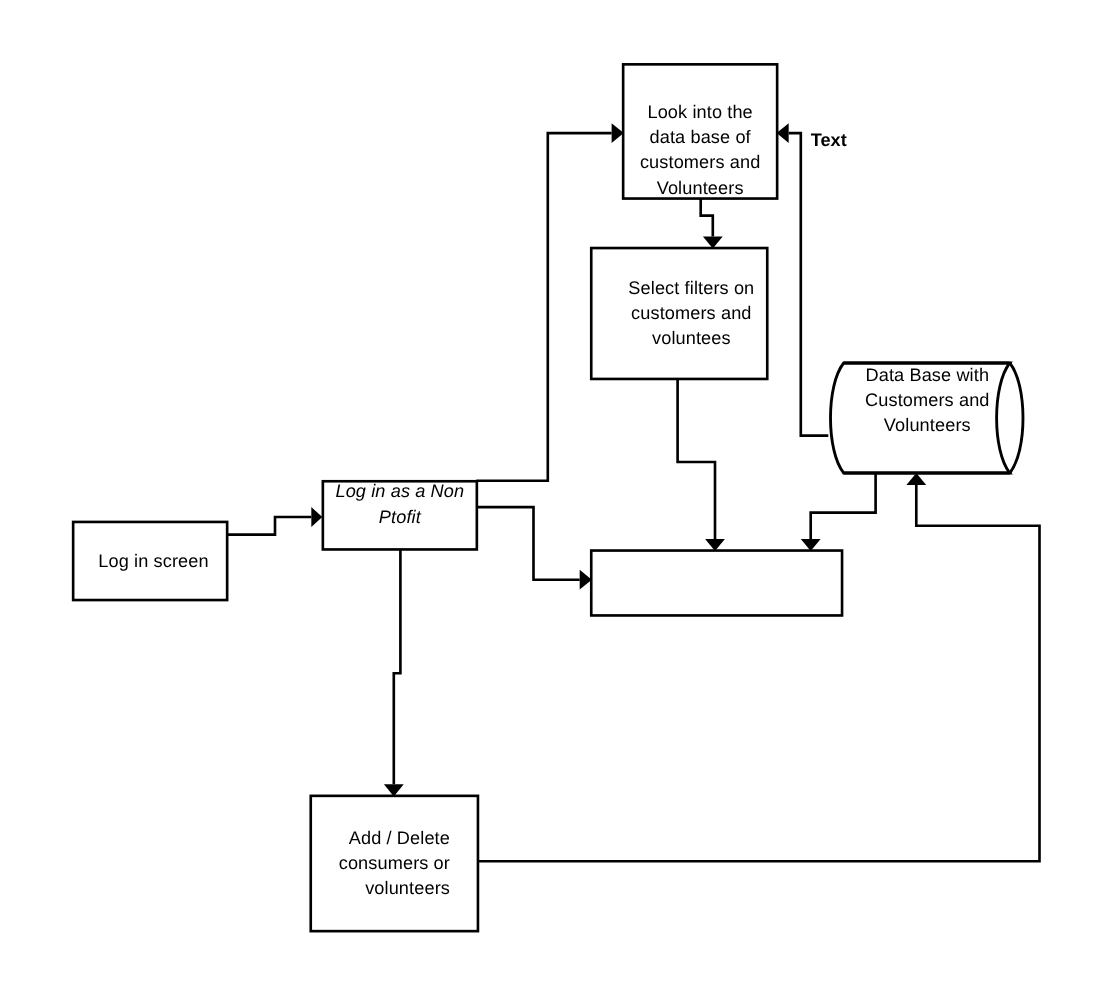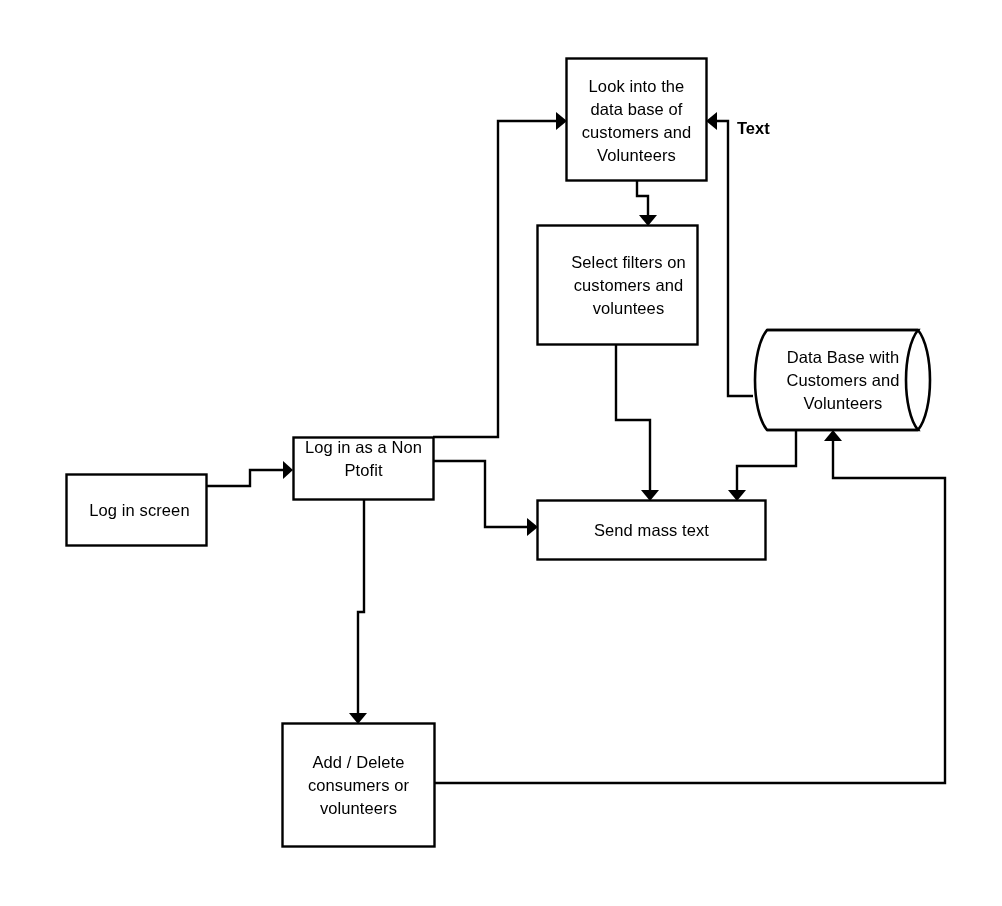--- a/index.html
+++ b/index.html
@@ -147,7 +147,7 @@
 
   </svg>
 
-  <div class="node-label" style="left:566px; top:42px; width:141px; height:158px;">Look into the
+  <div class="node-label" style="left:566px; top:58px; width:141px; height:158px;">Look into the
 data base of
 customers and
 Volunteers</div>

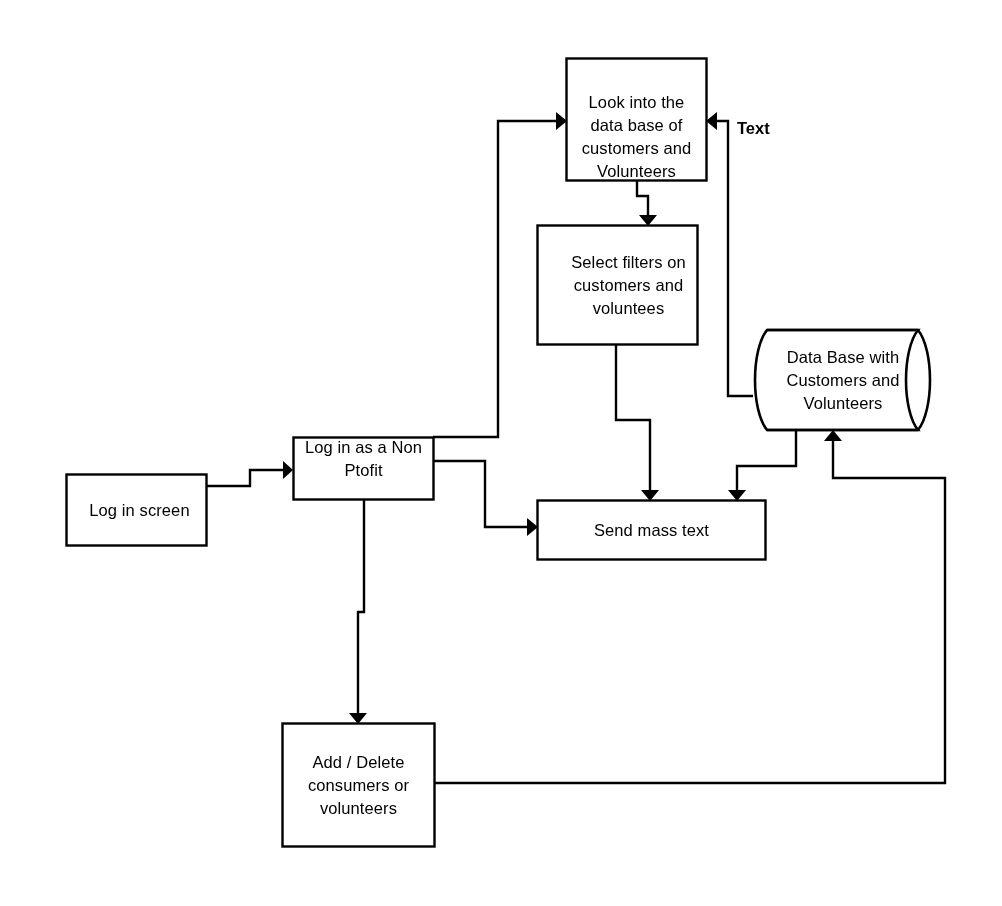--- a/index.html
+++ b/index.html
@@ -156,7 +156,7 @@
 customers and
 voluntees</div>
 
-  <div class="node-label" style="left:763px; top:330px; width:160px; height:100px;">Data Base with
+  <div class="node-label" style="left:763px; top:314px; width:160px; height:100px;">Data Base with
 Customers and
 Volunteers</div>
 

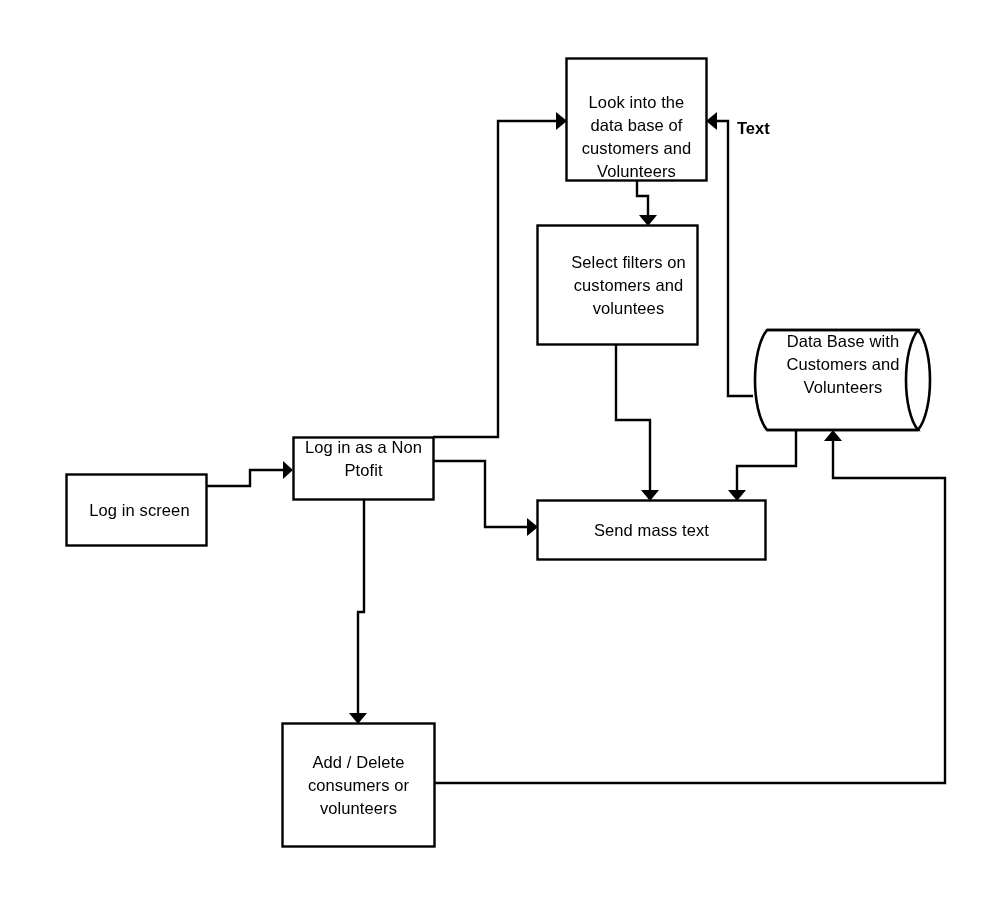--- a/index.html
+++ b/index.html
@@ -160,7 +160,7 @@
 Customers and
 Volunteers</div>
 
-  <div class="node-label" style="left:293px; top:437px; width:141px; height:44px;">Log in as a Non
+  <div class="node-label" style="left:293px; top:437px; width:141px; height:44px;font-style:italic;">Log in as a Non
 Ptofit</div>
 
   <div class="node-label" style="left:66px; top:474px; width:147px; height:72px;">Log in screen</div>

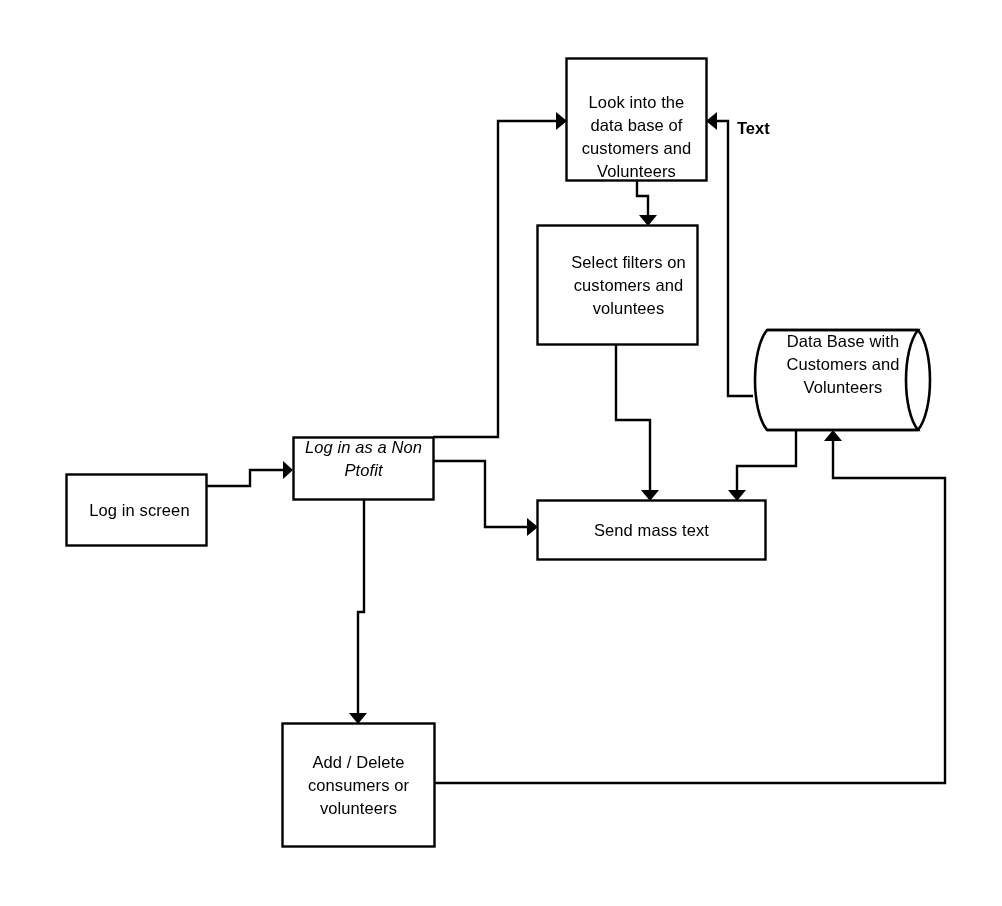--- a/index.html
+++ b/index.html
@@ -165,7 +165,6 @@
 
   <div class="node-label" style="left:66px; top:474px; width:147px; height:72px;">Log in screen</div>
 
-  <div class="node-label" style="left:537px; top:500px; width:229px; height:60px;">Send mass text</div>
 
   <div class="node-label" style="left:282px; top:723px; width:153px; height:124px;">Add / Delete
 consumers or

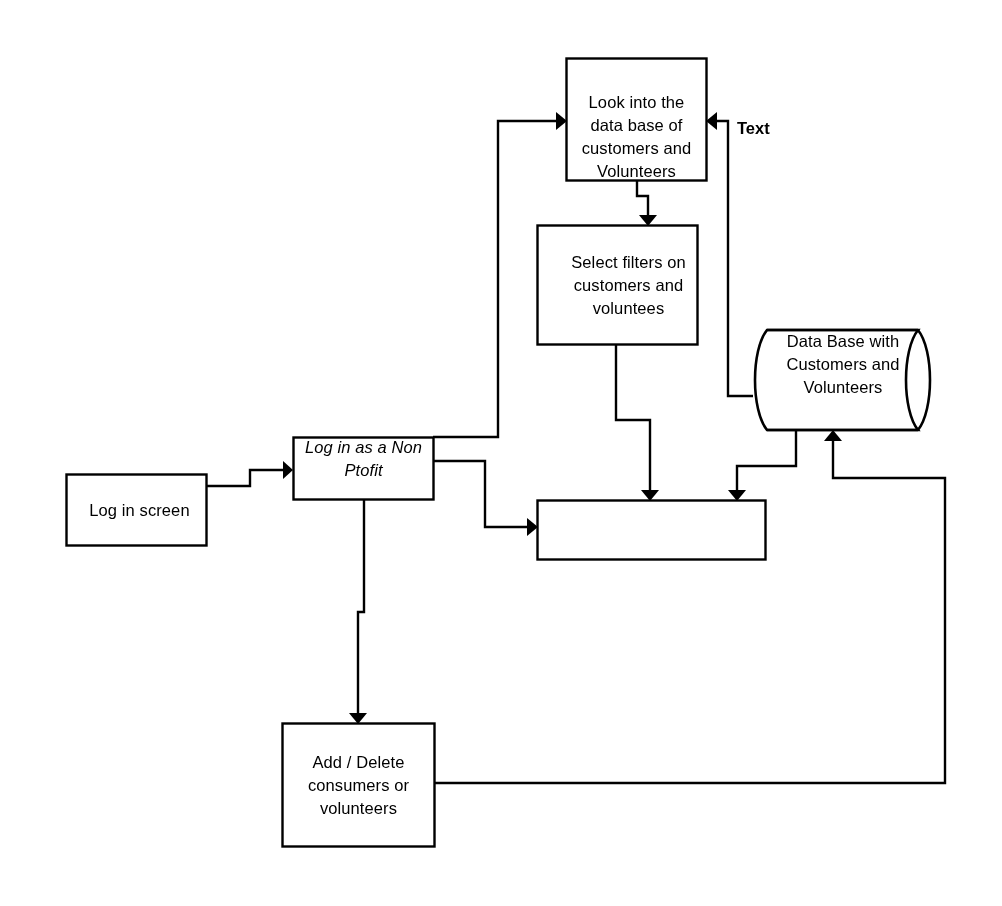--- a/index.html
+++ b/index.html
@@ -166,7 +166,7 @@
   <div class="node-label" style="left:66px; top:474px; width:147px; height:72px;">Log in screen</div>
 
 
-  <div class="node-label" style="left:282px; top:723px; width:153px; height:124px;">Add / Delete
+  <div class="node-label" style="left:282px; top:723px; width:153px; height:124px;text-align:right;">Add / Delete
 consumers or
 volunteers</div>
 

